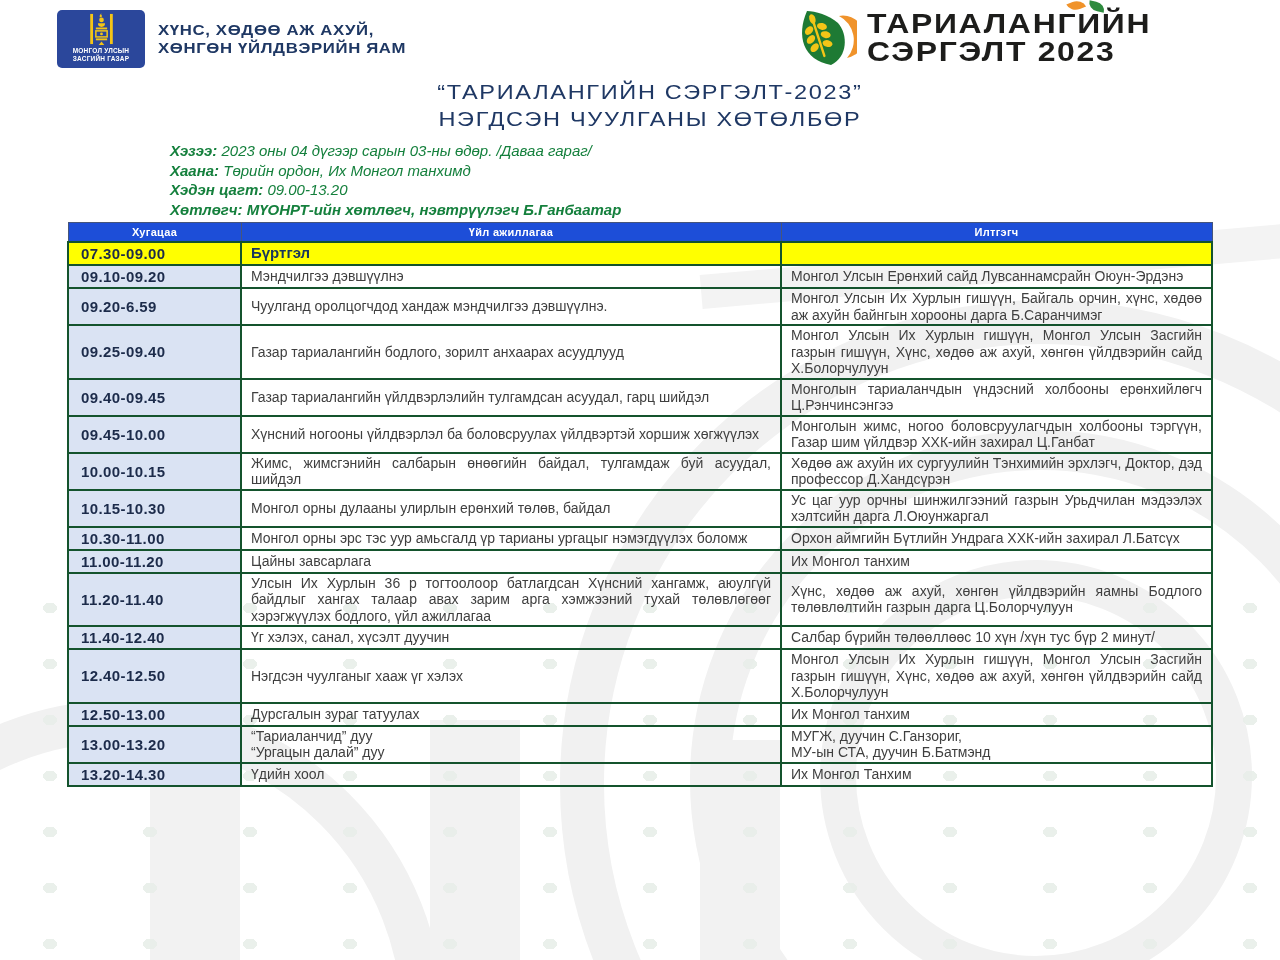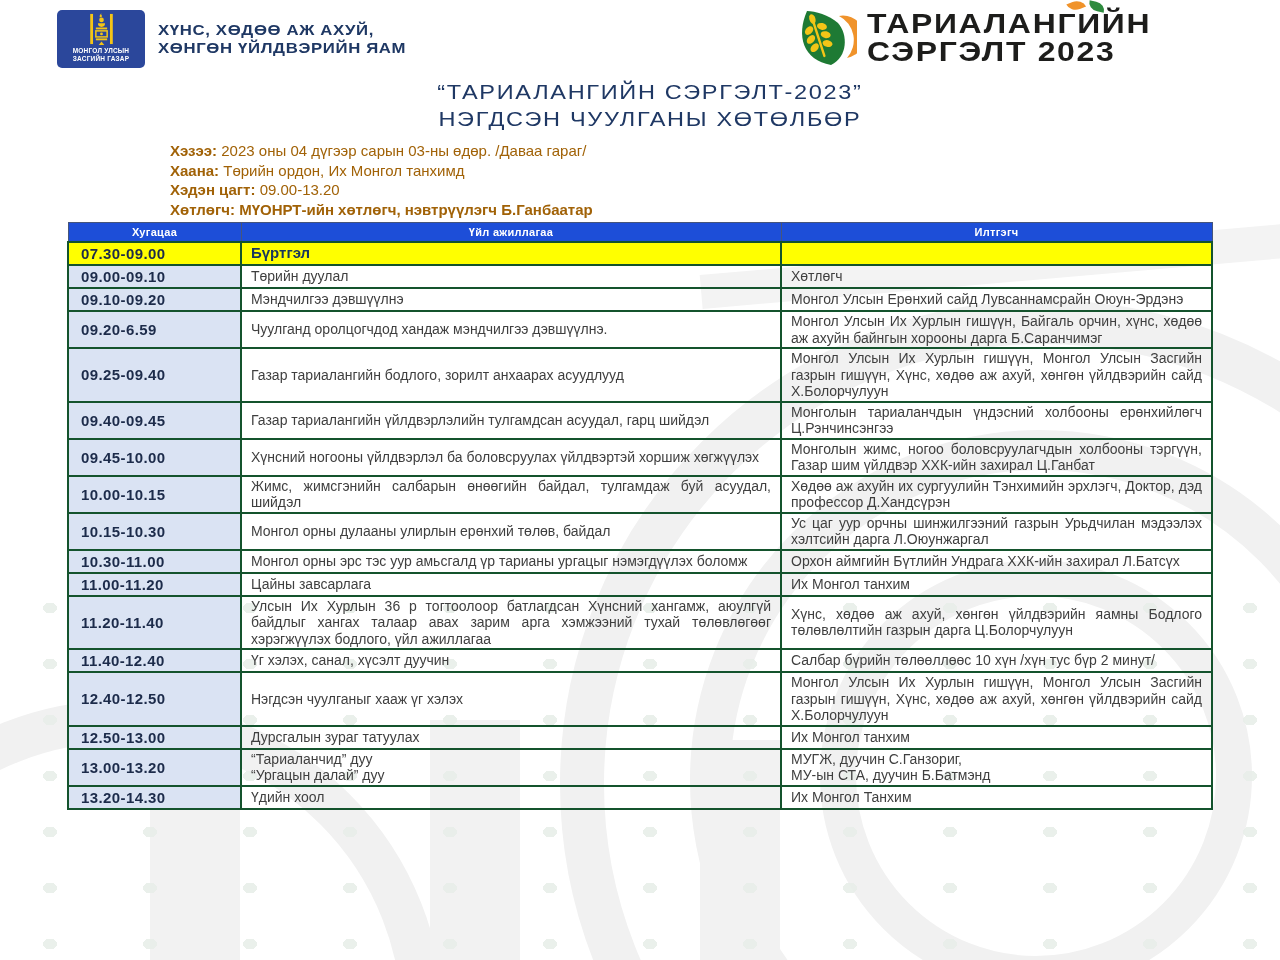--- a/index.html
+++ b/index.html
@@ -46,7 +46,7 @@
     color:#1f3864;font-weight:400;font-size:21px;line-height:27px;letter-spacing:1.5px;}
   .title .scale{display:inline-block;transform:scaleX(1.12);transform-origin:center;}
   
-  .meta{position:absolute;top:141px;left:170px;font-size:15px;line-height:19.5px;color:#a16207;}
+  .meta{position:absolute;top:141px;left:170px;font-size:15px;line-height:19.5px;color:#15803d;font-style:italic;}
   .meta-label{font-weight:bold;}
   .meta-line.all-bold{font-weight:bold;}
   

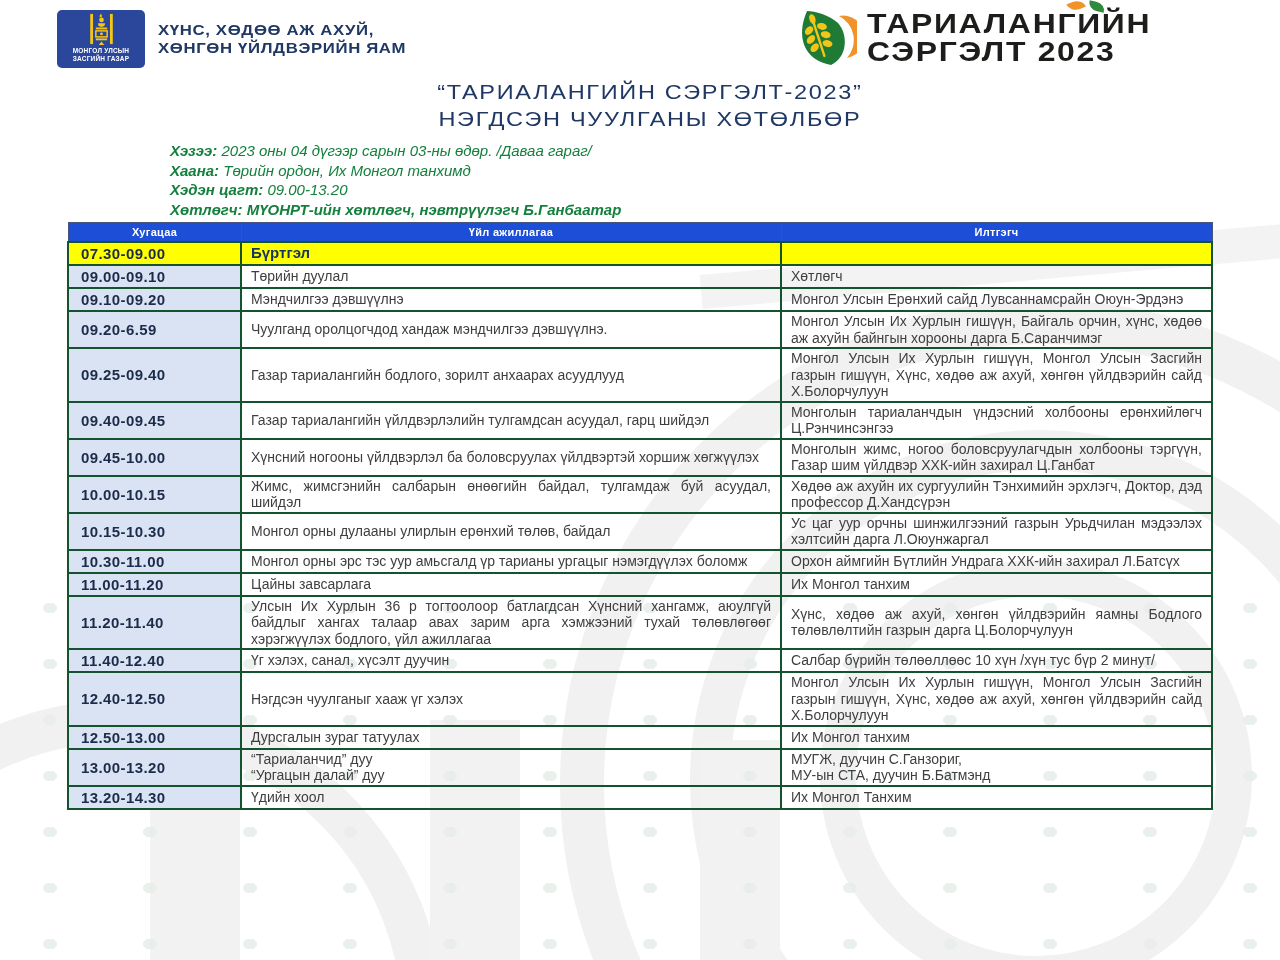--- a/index.html
+++ b/index.html
@@ -155,11 +155,6 @@
           <td class="t-spk"></td>
         </tr>
         <tr>
-          <td class="t-time">09.00-09.10</td>
-          <td class="t-act">Төрийн дуулал</td>
-          <td class="t-spk">Хөтлөгч</td>
-        </tr>
-        <tr>
           <td class="t-time">09.10-09.20</td>
           <td class="t-act">Мэндчилгээ дэвшүүлнэ</td>
           <td class="t-spk">Монгол Улсын Ерөнхий сайд Лувсаннамсрайн Оюун-Эрдэнэ</td>

